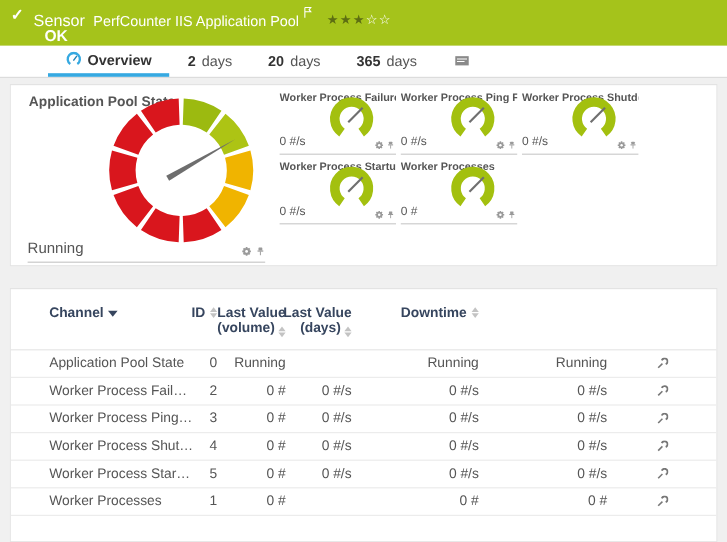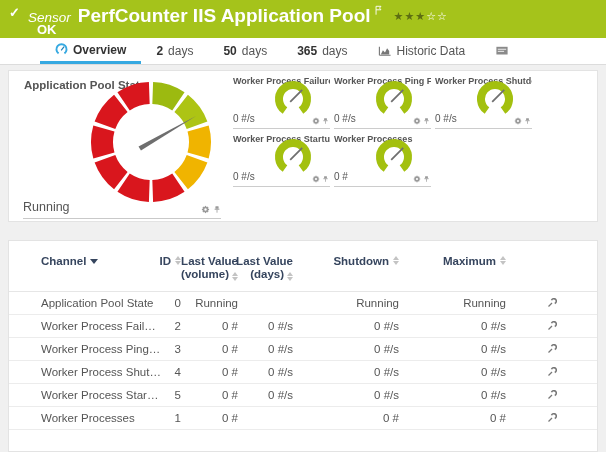--- a/index.html
+++ b/index.html
@@ -12,7 +12,7 @@
   .sensor-header { height: 38px; position: relative; color: #fff; }
   .sh-check { position: absolute; left: 9px; top: 5px; font-size: 13px; font-weight: bold; }
   .sh-line1 { position: absolute; left: 28px; top: 4px; font-size: 13.5px; white-space: nowrap; }
-  .sh-kind  { font-style: italic; margin-right: 7px; }
+  .sh-kind  { margin-right: 7px; }
   .sh-title { font-weight: bold; font-size: 19px; }
   .sh-flag  { margin-left: 4px; vertical-align: 6px; }
   .sh-stars { margin-left: 12px; font-size: 11px; letter-spacing: 1px; vertical-align: 2px; cursor: pointer; }

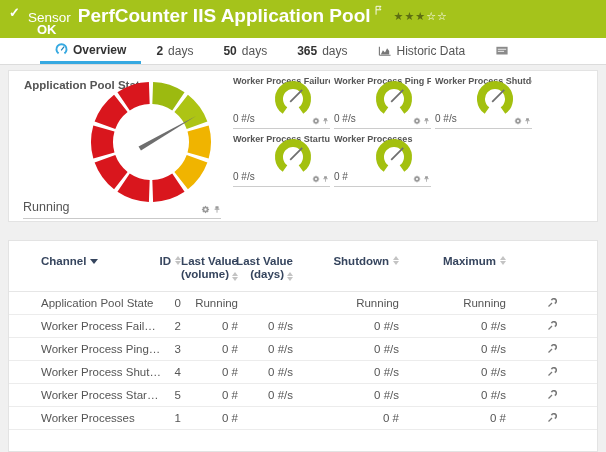--- a/index.html
+++ b/index.html
@@ -13,7 +13,7 @@
   .sh-check { position: absolute; left: 9px; top: 5px; font-size: 13px; font-weight: bold; }
   .sh-line1 { position: absolute; left: 28px; top: 4px; font-size: 13.5px; white-space: nowrap; }
   .sh-kind  { margin-right: 7px; }
-  .sh-title { font-weight: bold; font-size: 19px; }
+  .sh-title { font-weight: normal; font-size: 12px; }
   .sh-flag  { margin-left: 4px; vertical-align: 6px; }
   .sh-stars { margin-left: 12px; font-size: 11px; letter-spacing: 1px; vertical-align: 2px; cursor: pointer; }
   .stars-filled { color: #5d6e12; }

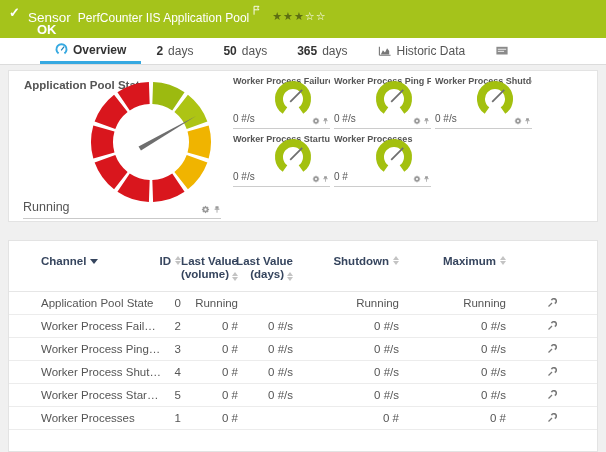--- a/index.html
+++ b/index.html
@@ -119,7 +119,7 @@
     <span>days</span>
   </div>
   <div class="tab">
-    <span class="num">50</span>
+    <span class="num">20</span>
     <span>days</span>
   </div>
   <div class="tab">

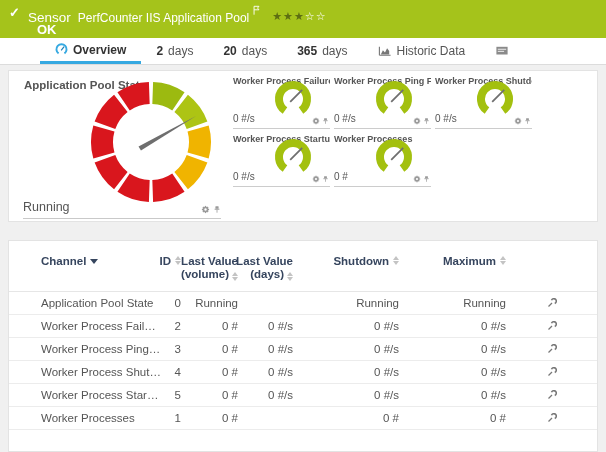--- a/index.html
+++ b/index.html
@@ -128,13 +128,6 @@
   </div>
   <div class="tab">
     <svg width="14" height="12" viewBox="0 0 20 16">
-        <path d="M2 14 V2 M2 14 H18" stroke="#777" stroke-width="1.6" fill="none"></path>
-        <path d="M4 13 L7 7 L10 10 L13 4 L16 8 V13 Z" fill="#777"></path>
-      </svg>
-    <span>Historic Data</span>
-  </div>
-  <div class="tab">
-    <svg width="14" height="12" viewBox="0 0 20 16">
         <rect x="2" y="2" width="16" height="11" fill="#8a8a8a"></rect>
         <line x1="4" y1="5.5" x2="16" y2="5.5" stroke="#fff" stroke-width="1.2"></line>
         <line x1="4" y1="8.5" x2="13" y2="8.5" stroke="#fff" stroke-width="1.2"></line>

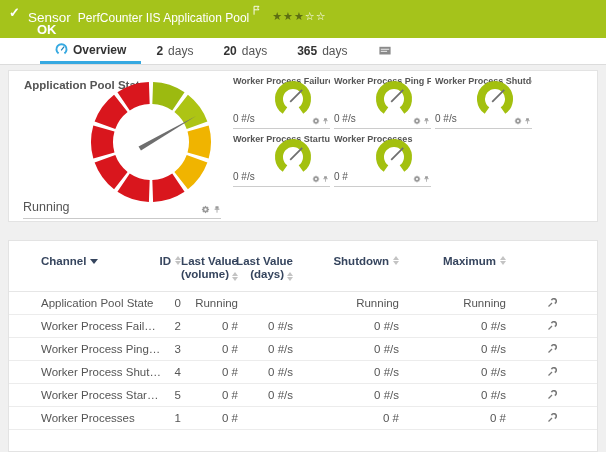--- a/index.html
+++ b/index.html
@@ -317,7 +317,7 @@
       </div>
     </div>
     <div class="th">
-      <span>Shutdown</span>
+      <span>Downtime</span>
       <span class="sort">
           <b class="u"></b>
           <b class="d"></b>

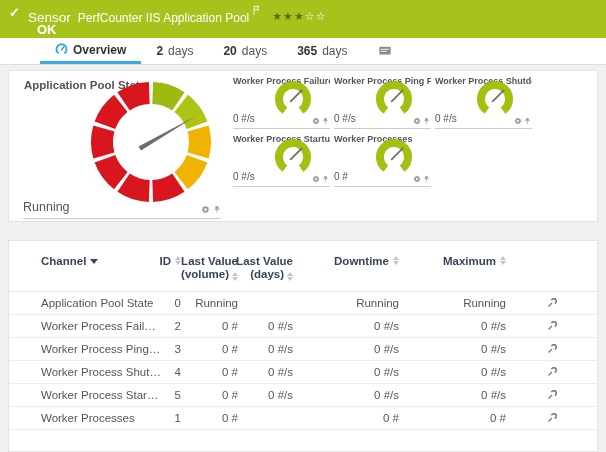--- a/index.html
+++ b/index.html
@@ -323,13 +323,6 @@
           <b class="d"></b>
         </span>
     </div>
-    <div class="th">
-      <span>Maximum</span>
-      <span class="sort">
-          <b class="u"></b>
-          <b class="d"></b>
-        </span>
-    </div>
     <div class="th"></div>
   </div>
 

